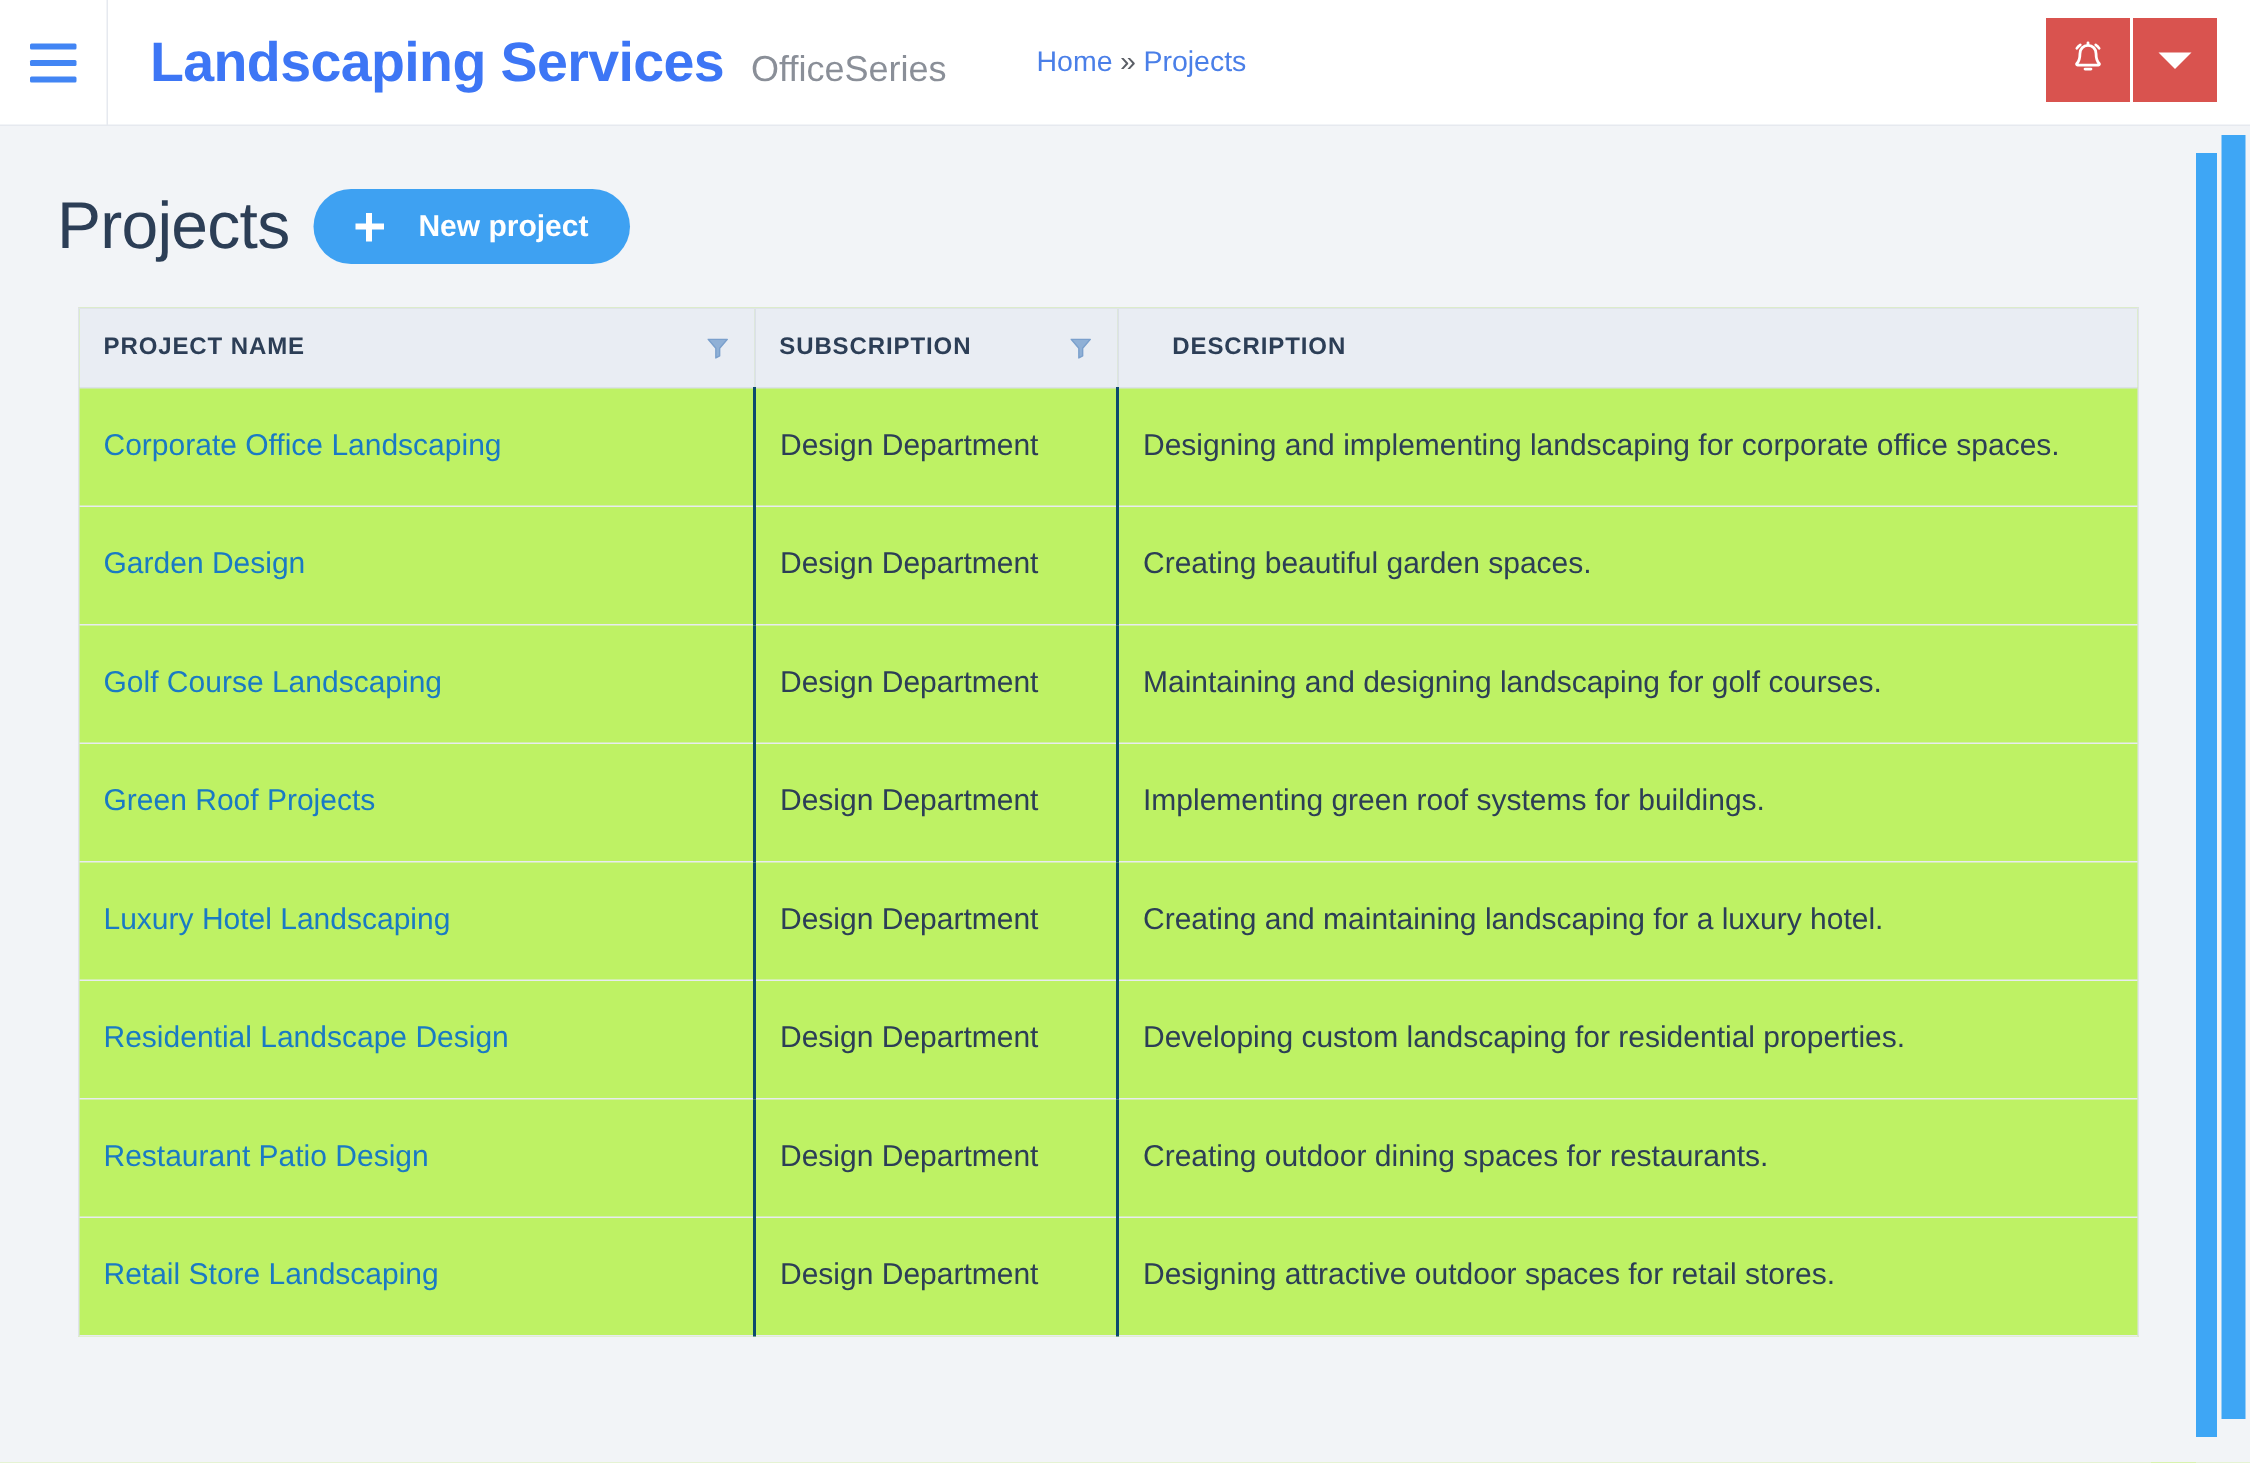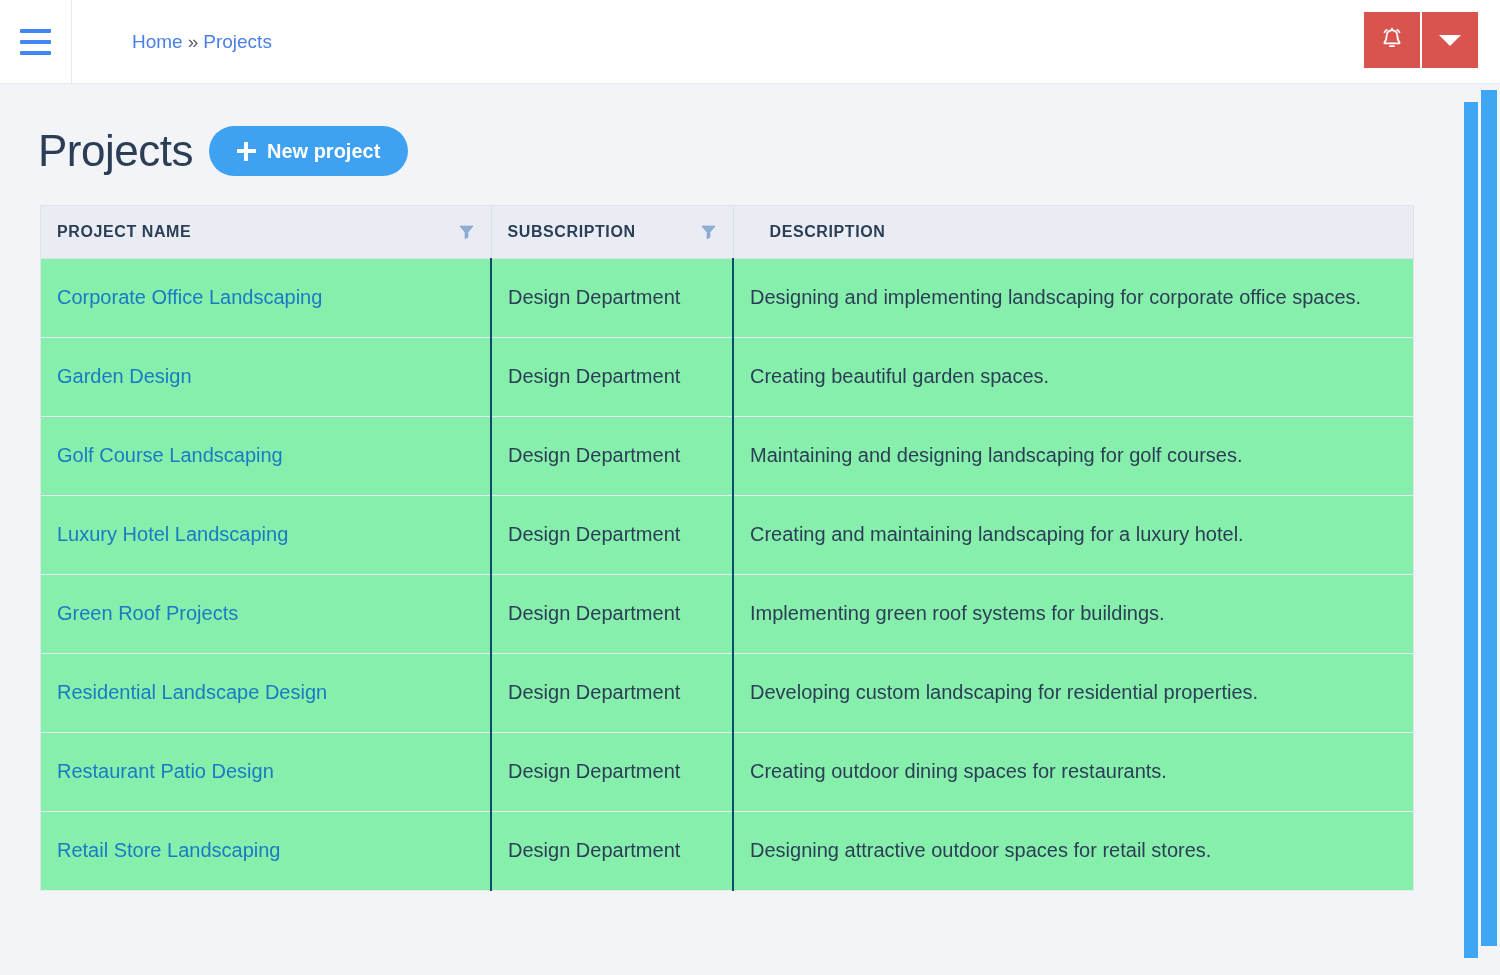--- a/index.html
+++ b/index.html
@@ -257,6 +257,10 @@
     <span></span>
   </div>
 
+  <div class="brand">
+    <div class="brand-title">Landscaping Services</div>
+    <div class="brand-sub">OfficeSeries</div>
+  </div>
 
   <div class="breadcrumb">
     <a href="#">Home</a>

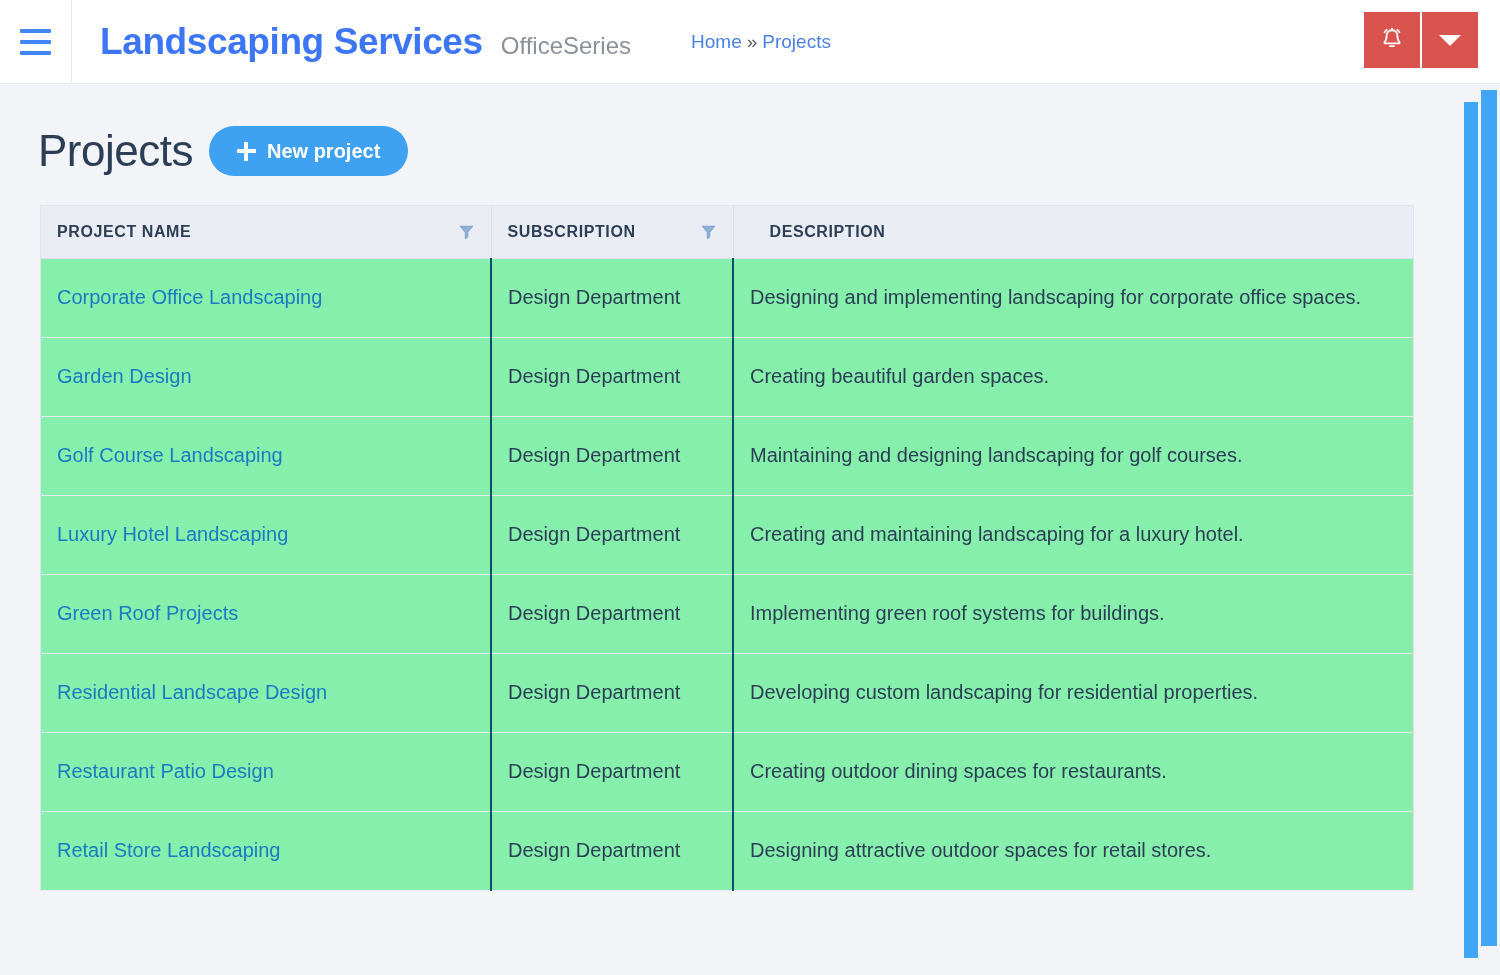--- a/index.html
+++ b/index.html
@@ -137,7 +137,7 @@
   .btn-new {
     display: inline-flex;
     align-items: center;
-    gap: 11px;
+    gap: 23px;
     background: #3ea1f2;
     color: #ffffff;
     border: none;

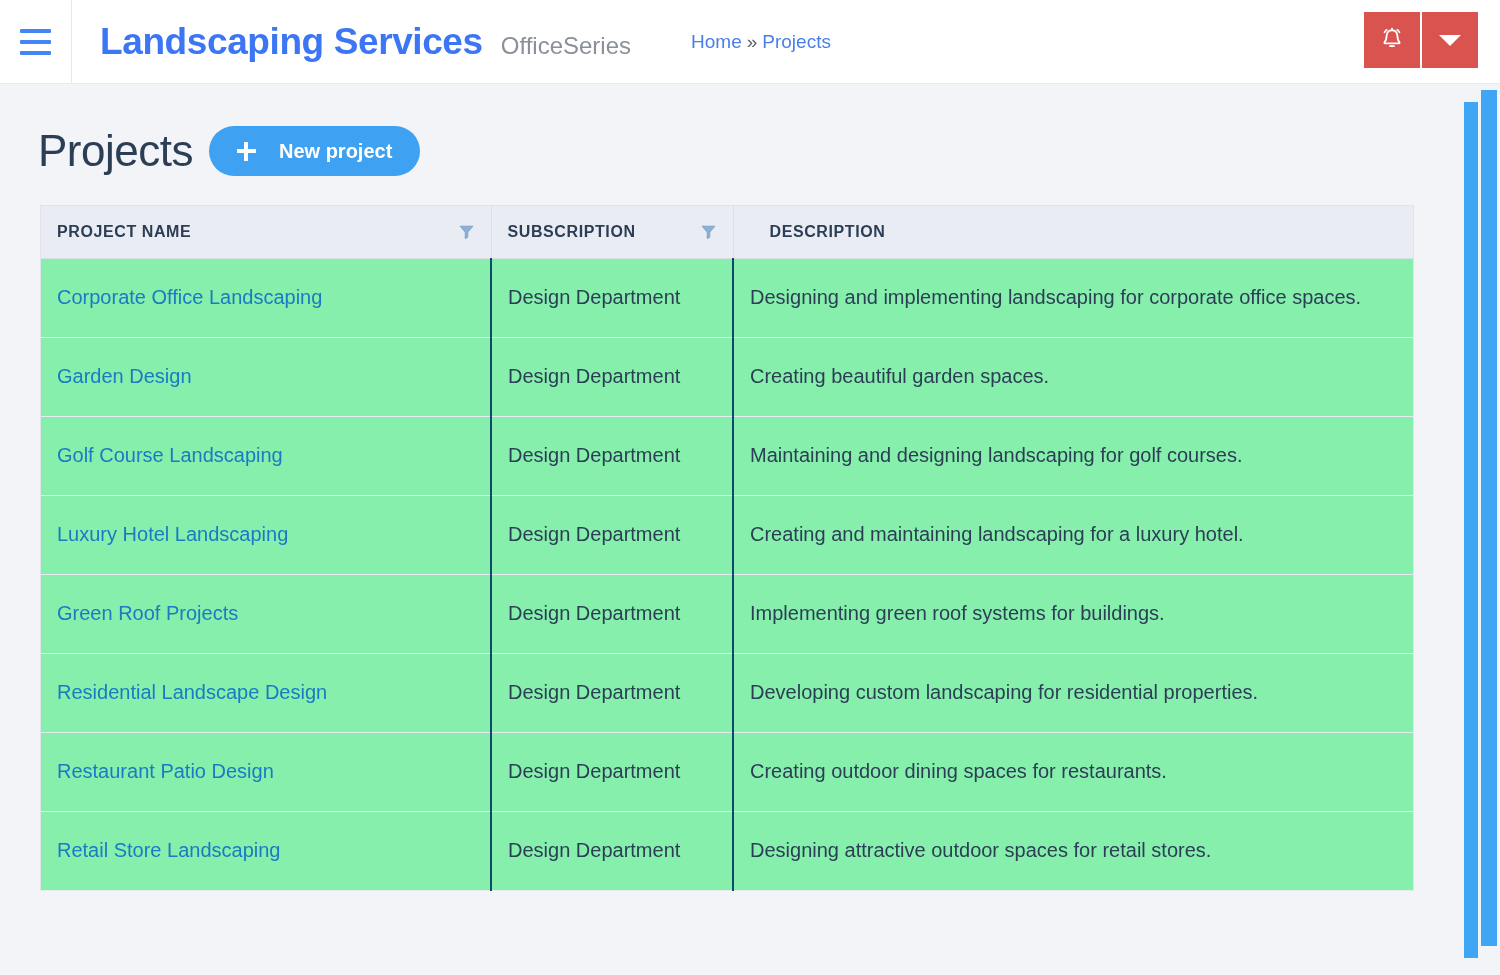--- a/index.html
+++ b/index.html
@@ -165,9 +165,9 @@
 
   
   .table-wrap {
-    margin: 29px 0 0 40px;
+    margin: 29px 0 0 52px;
     width: 1374px;
-    background: #86efac;
+    background: #bef264;
     border: 1px solid #dfe3ea;
     border-bottom: none;
   }

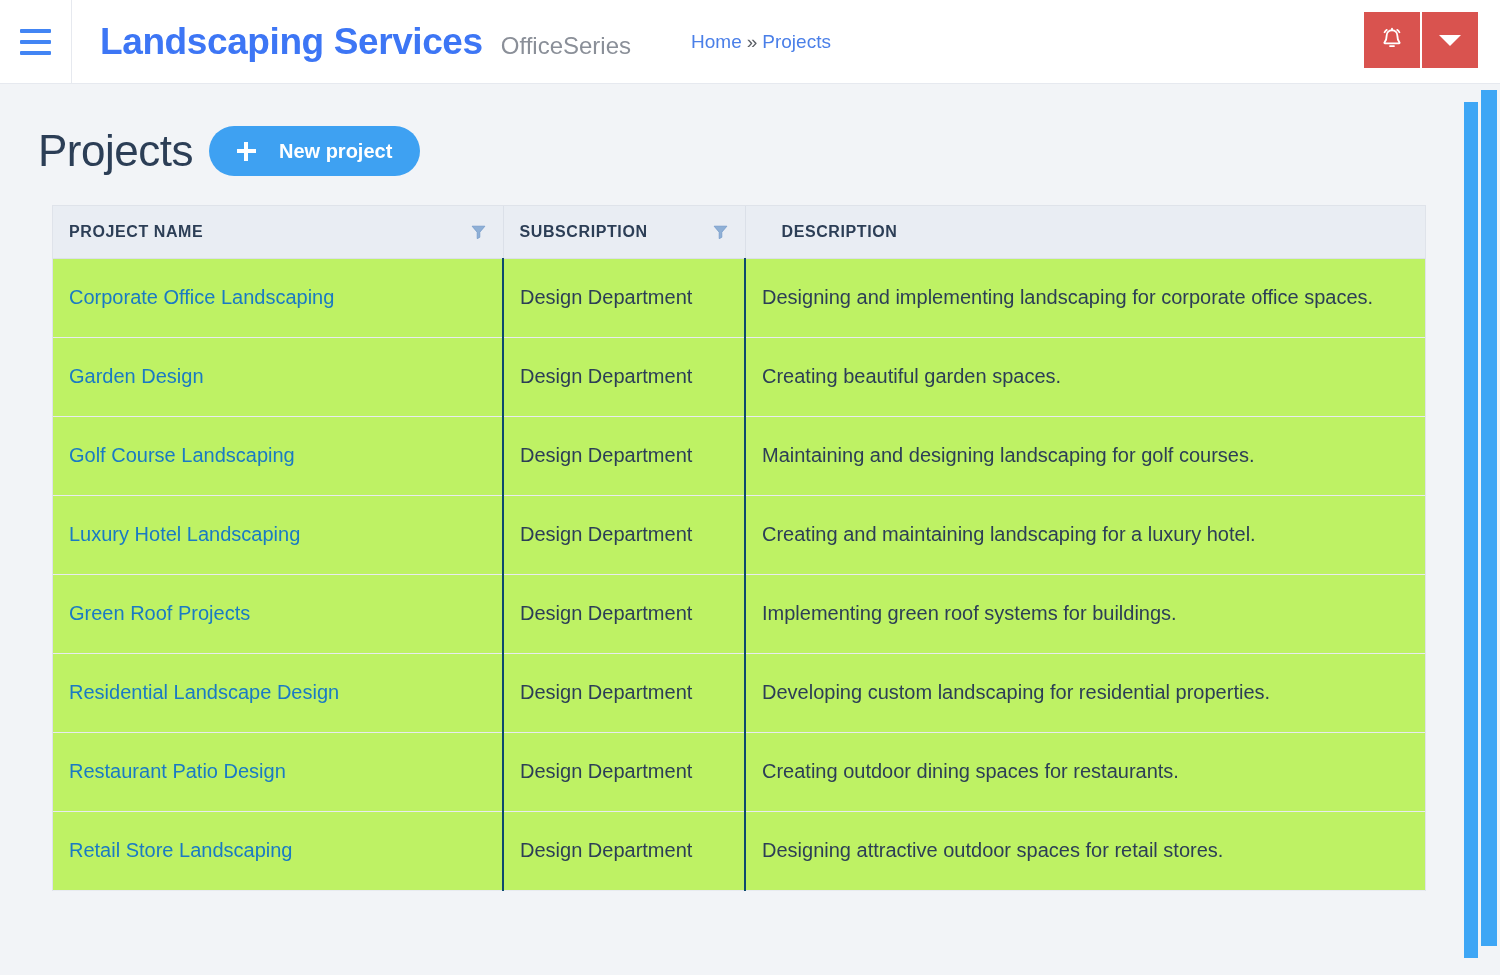--- a/index.html
+++ b/index.html
@@ -343,14 +343,14 @@
           <td>Maintaining and designing landscaping for golf courses.</td>
         </tr>
         <tr>
+          <td class="name"><a href="#">Green Roof Projects</a></td>
+          <td>Design Department</td>
+          <td>Implementing green roof systems for buildings.</td>
+        </tr>
+        <tr>
           <td class="name"><a href="#">Luxury Hotel Landscaping</a></td>
           <td>Design Department</td>
           <td>Creating and maintaining landscaping for a luxury hotel.</td>
-        </tr>
-        <tr>
-          <td class="name"><a href="#">Green Roof Projects</a></td>
-          <td>Design Department</td>
-          <td>Implementing green roof systems for buildings.</td>
         </tr>
         <tr>
           <td class="name"><a href="#">Residential Landscape Design</a></td>

